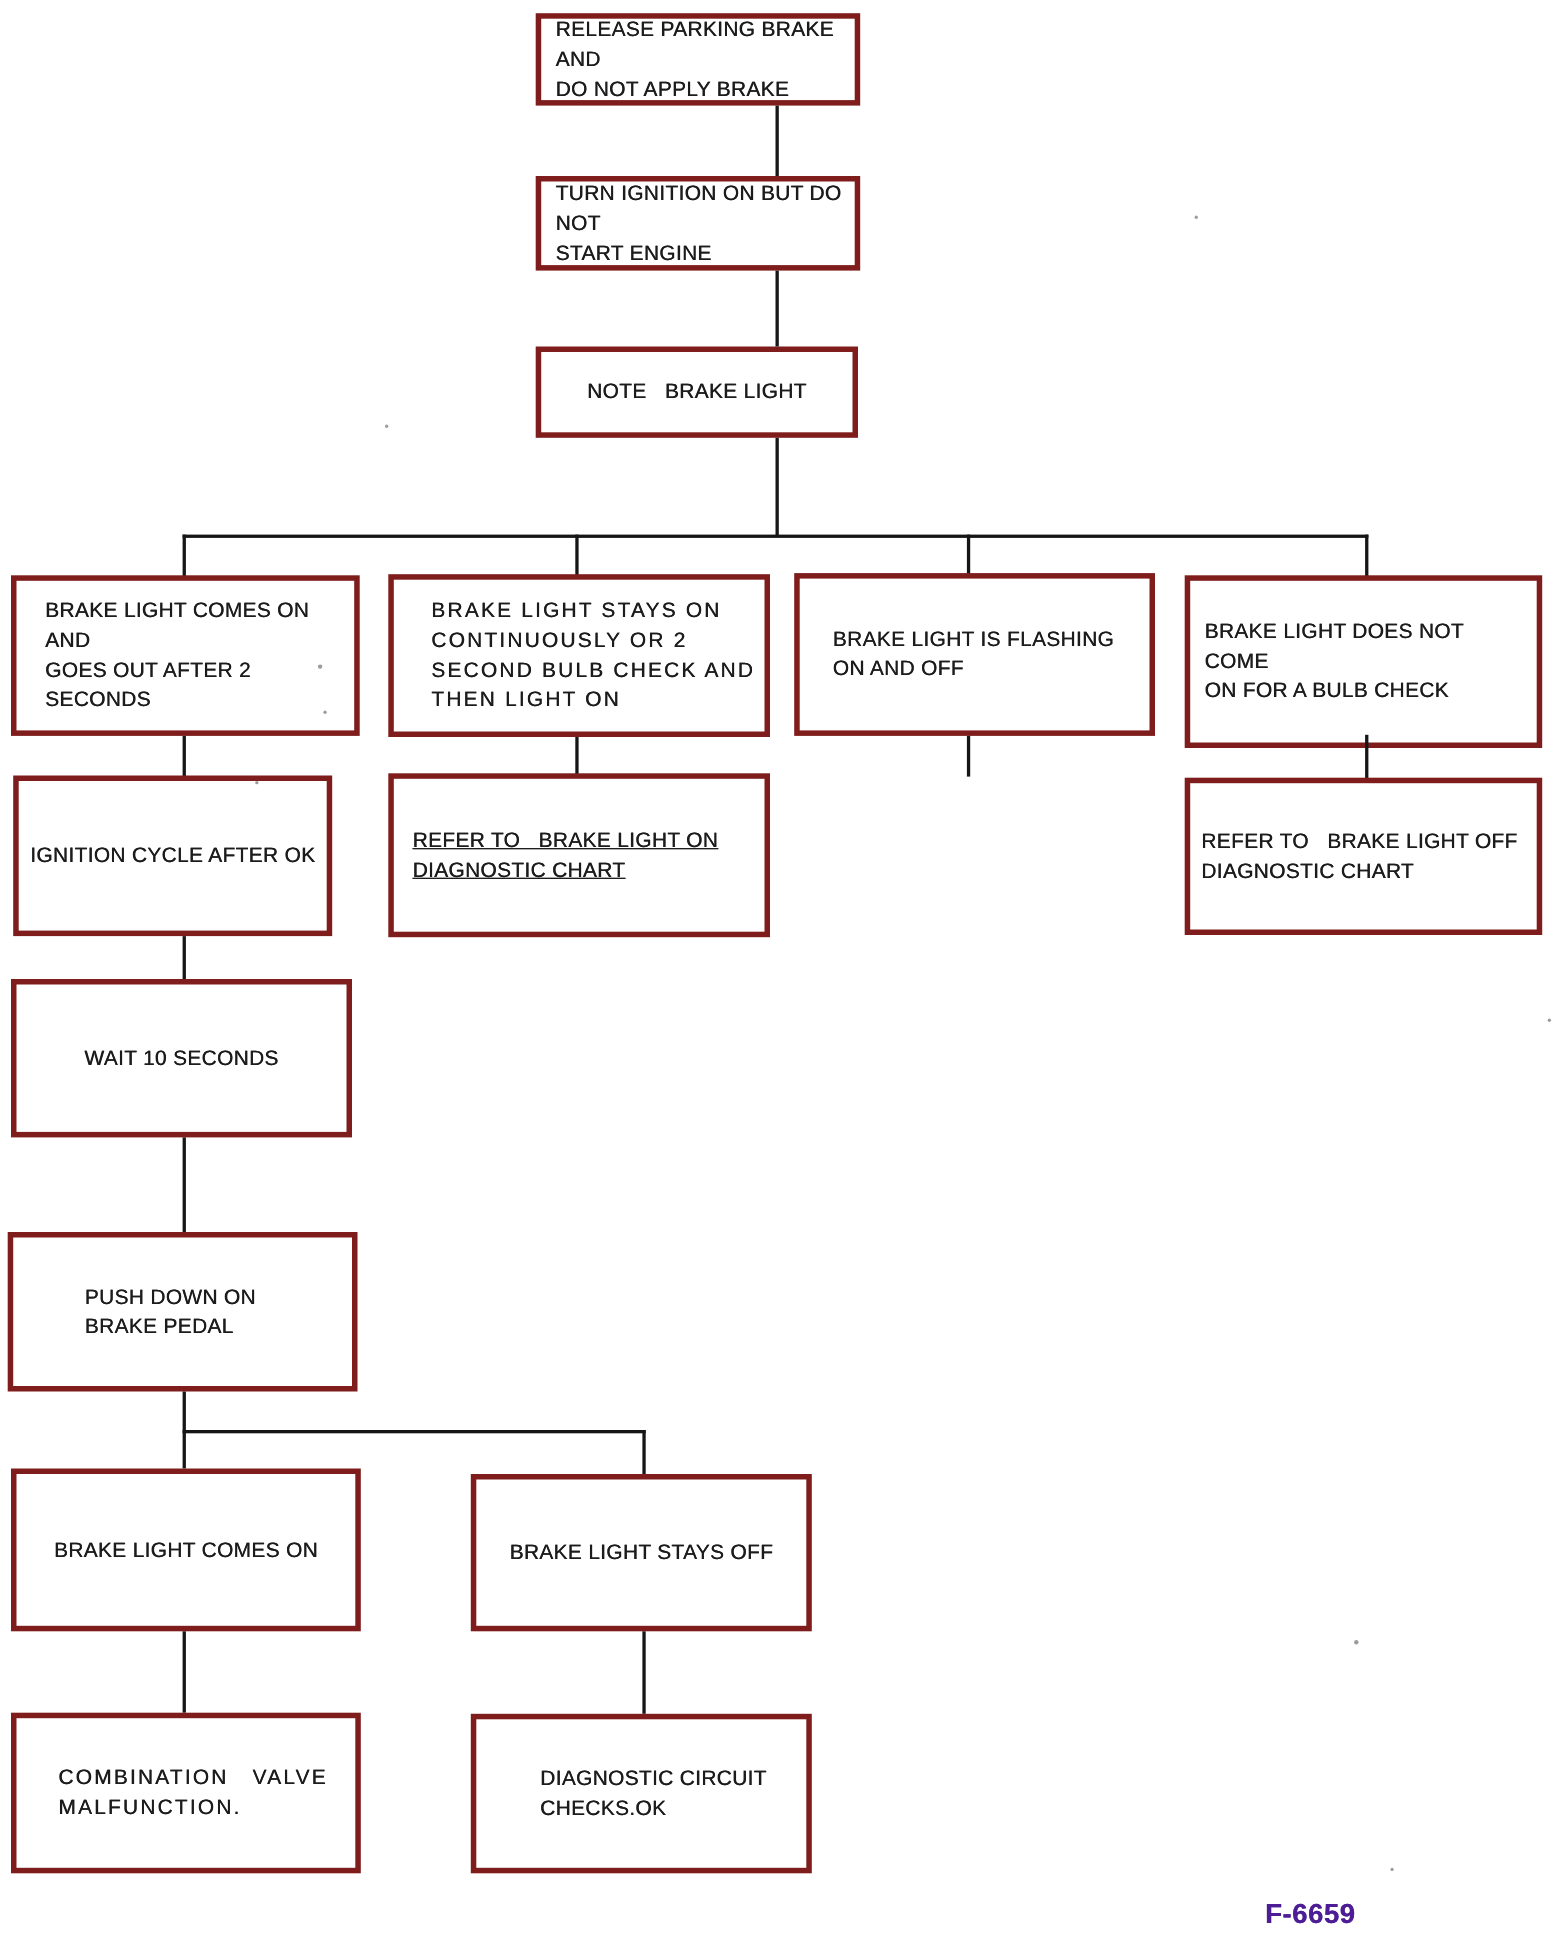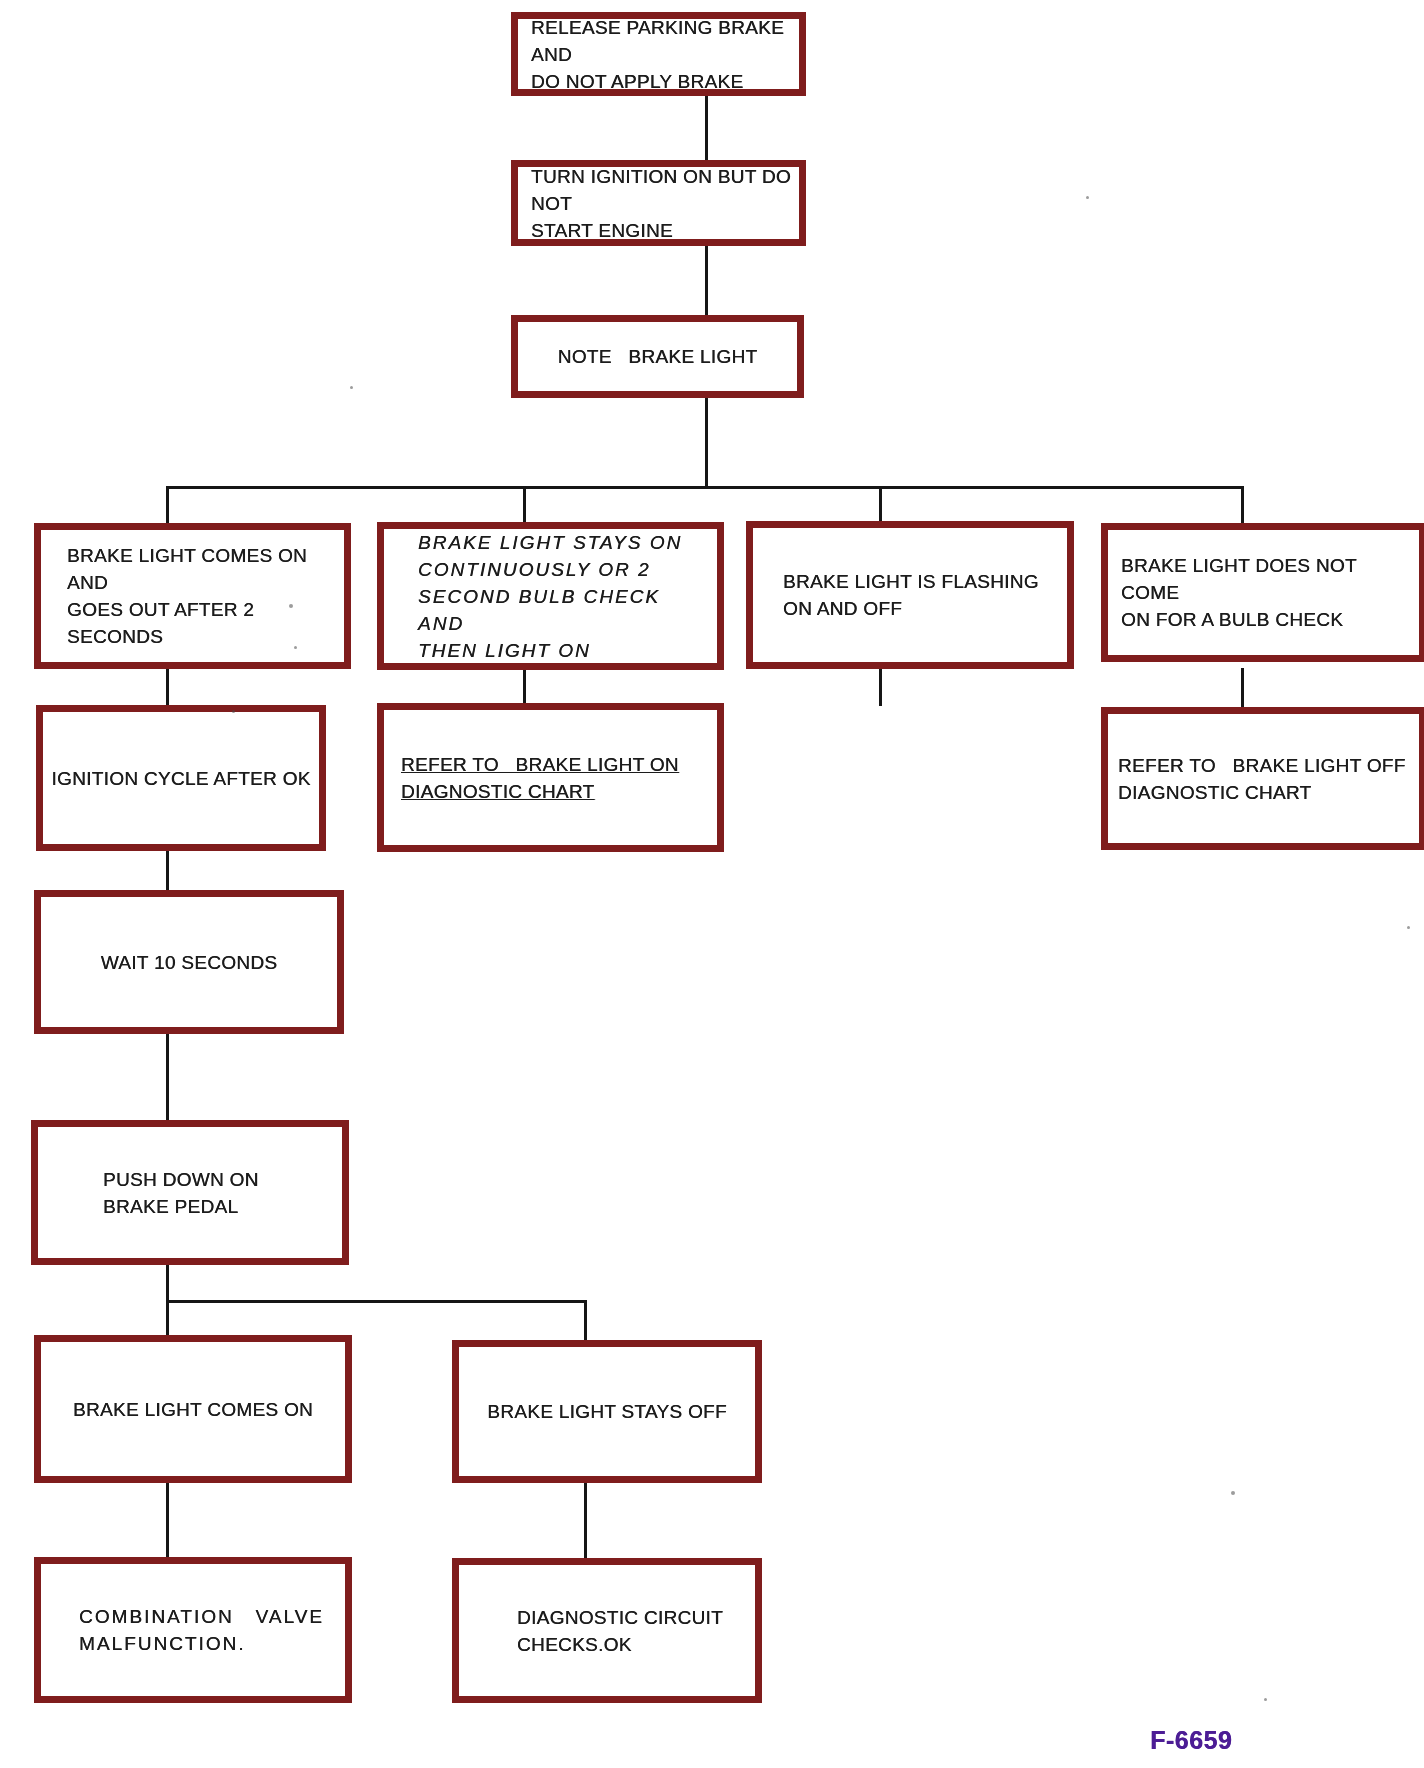--- a/index.html
+++ b/index.html
@@ -15,7 +15,7 @@
   .node {
     position: absolute;
     box-sizing: border-box;
-    border: 7px solid #7f1d1d;
+    border: 5px solid #7f1d1d;
     display: flex;
     align-items: center;
     font-size: 19px;
@@ -24,7 +24,6 @@
     white-space: pre-line;
     color: #1c1c1c;
     text-shadow: 0.35px 0 0 currentColor;
-    margin-left: 24px;
   }
   .node.center { justify-content: center; text-align: center; }
   .vline, .hline { position: absolute; background: #161616; }

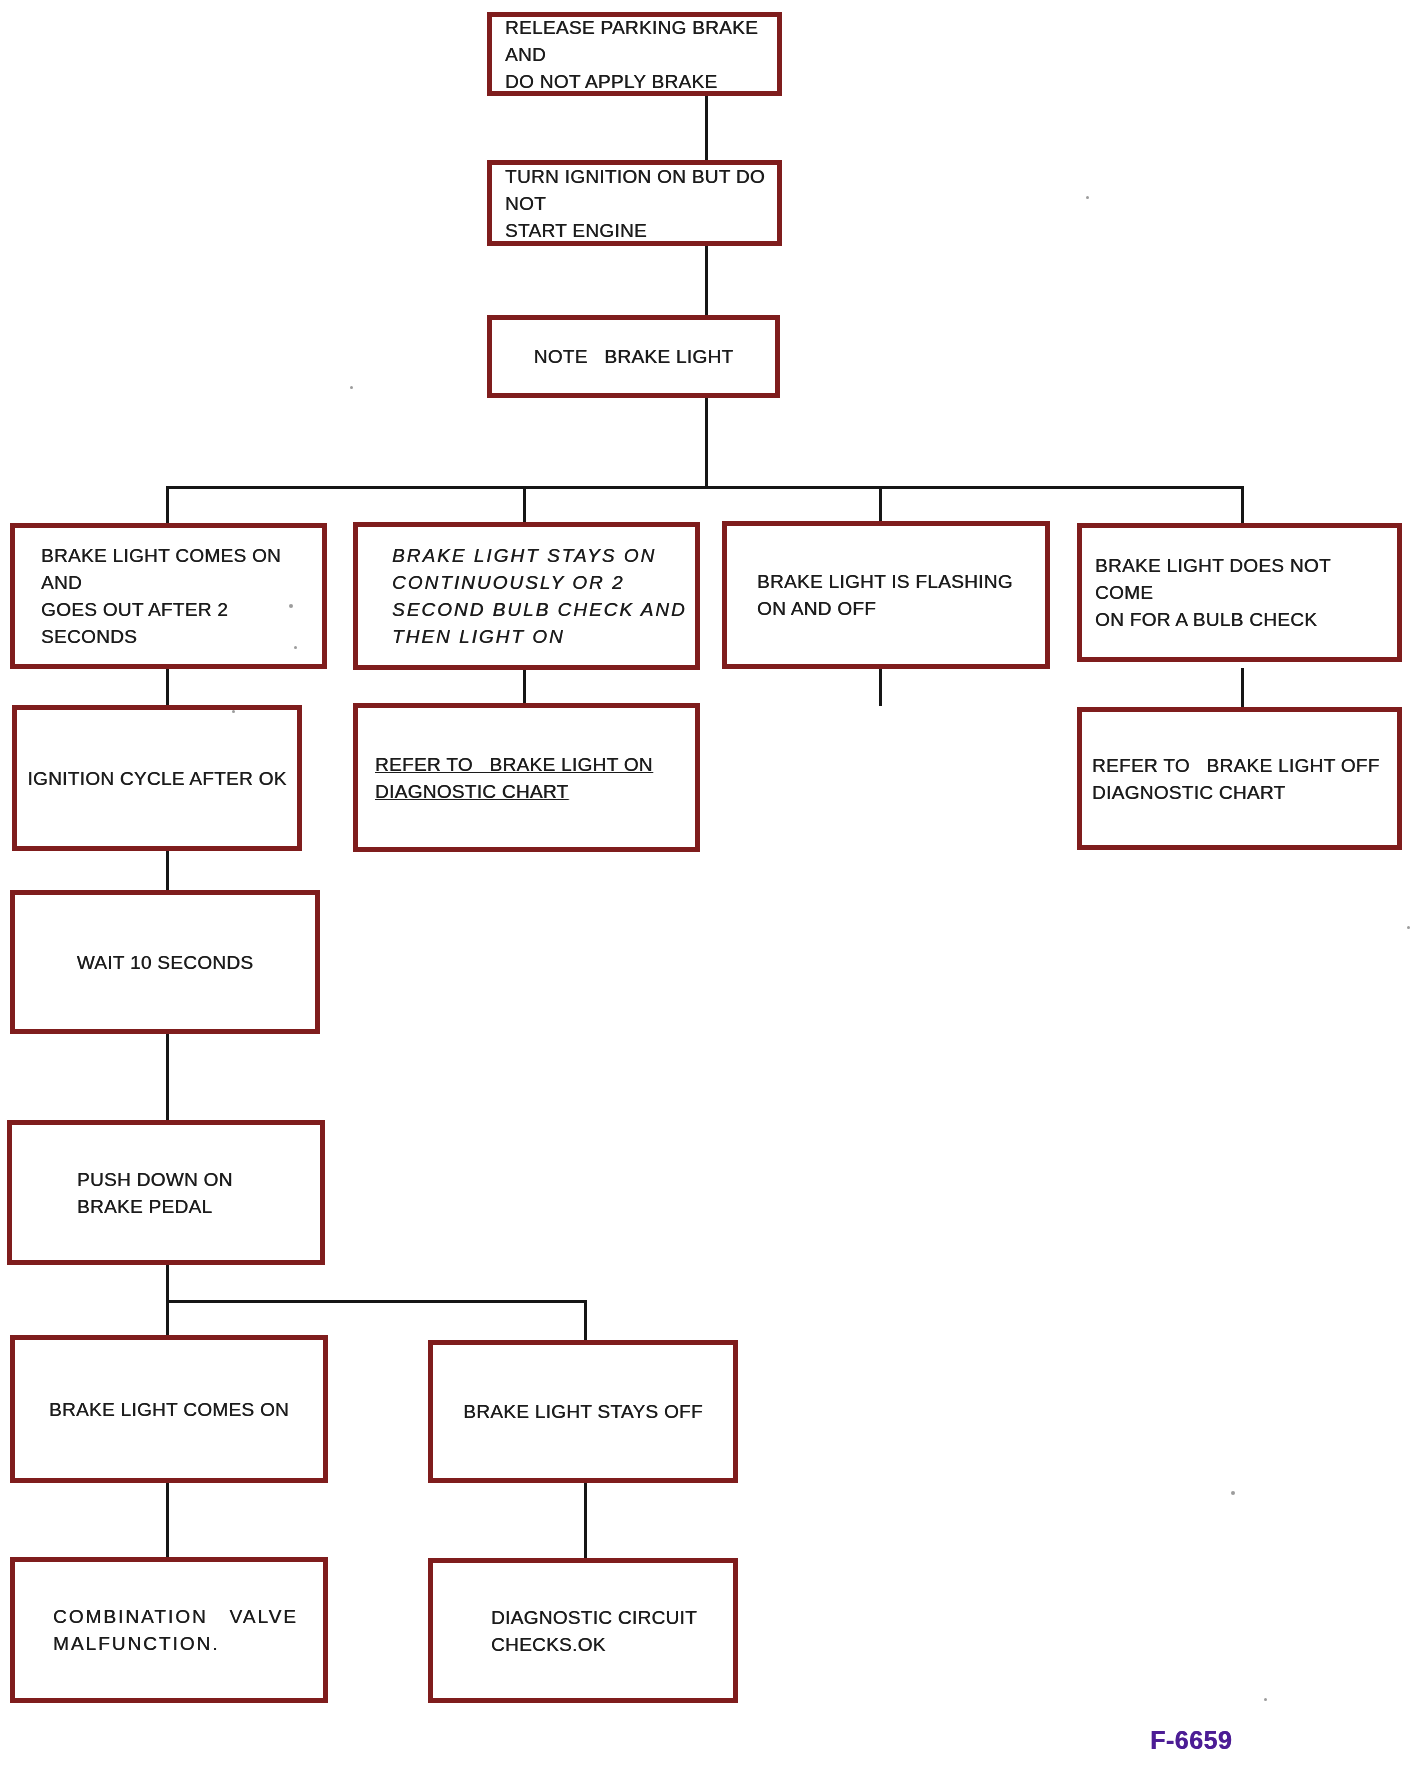--- a/index.html
+++ b/index.html
@@ -69,7 +69,7 @@
   <div class="node" style="left:10px; top:523px; width:317px; height:146px; padding-left:26px; padding-right:6px;">BRAKE LIGHT COMES ON AND
 GOES OUT AFTER 2 SECONDS</div>
 
-  <div class="node ls2" style="left:353px; top:522px; width:347px; height:148px; padding-left:34px; padding-right:6px;font-style:italic;">BRAKE LIGHT STAYS ON
+  <div class="node ls2" style="left:353px; top:522px; width:347px; height:148px; padding-left:34px; padding-right:6px;">BRAKE LIGHT STAYS ON
 CONTINUOUSLY OR 2
 SECOND BULB CHECK AND
 THEN LIGHT ON</div>

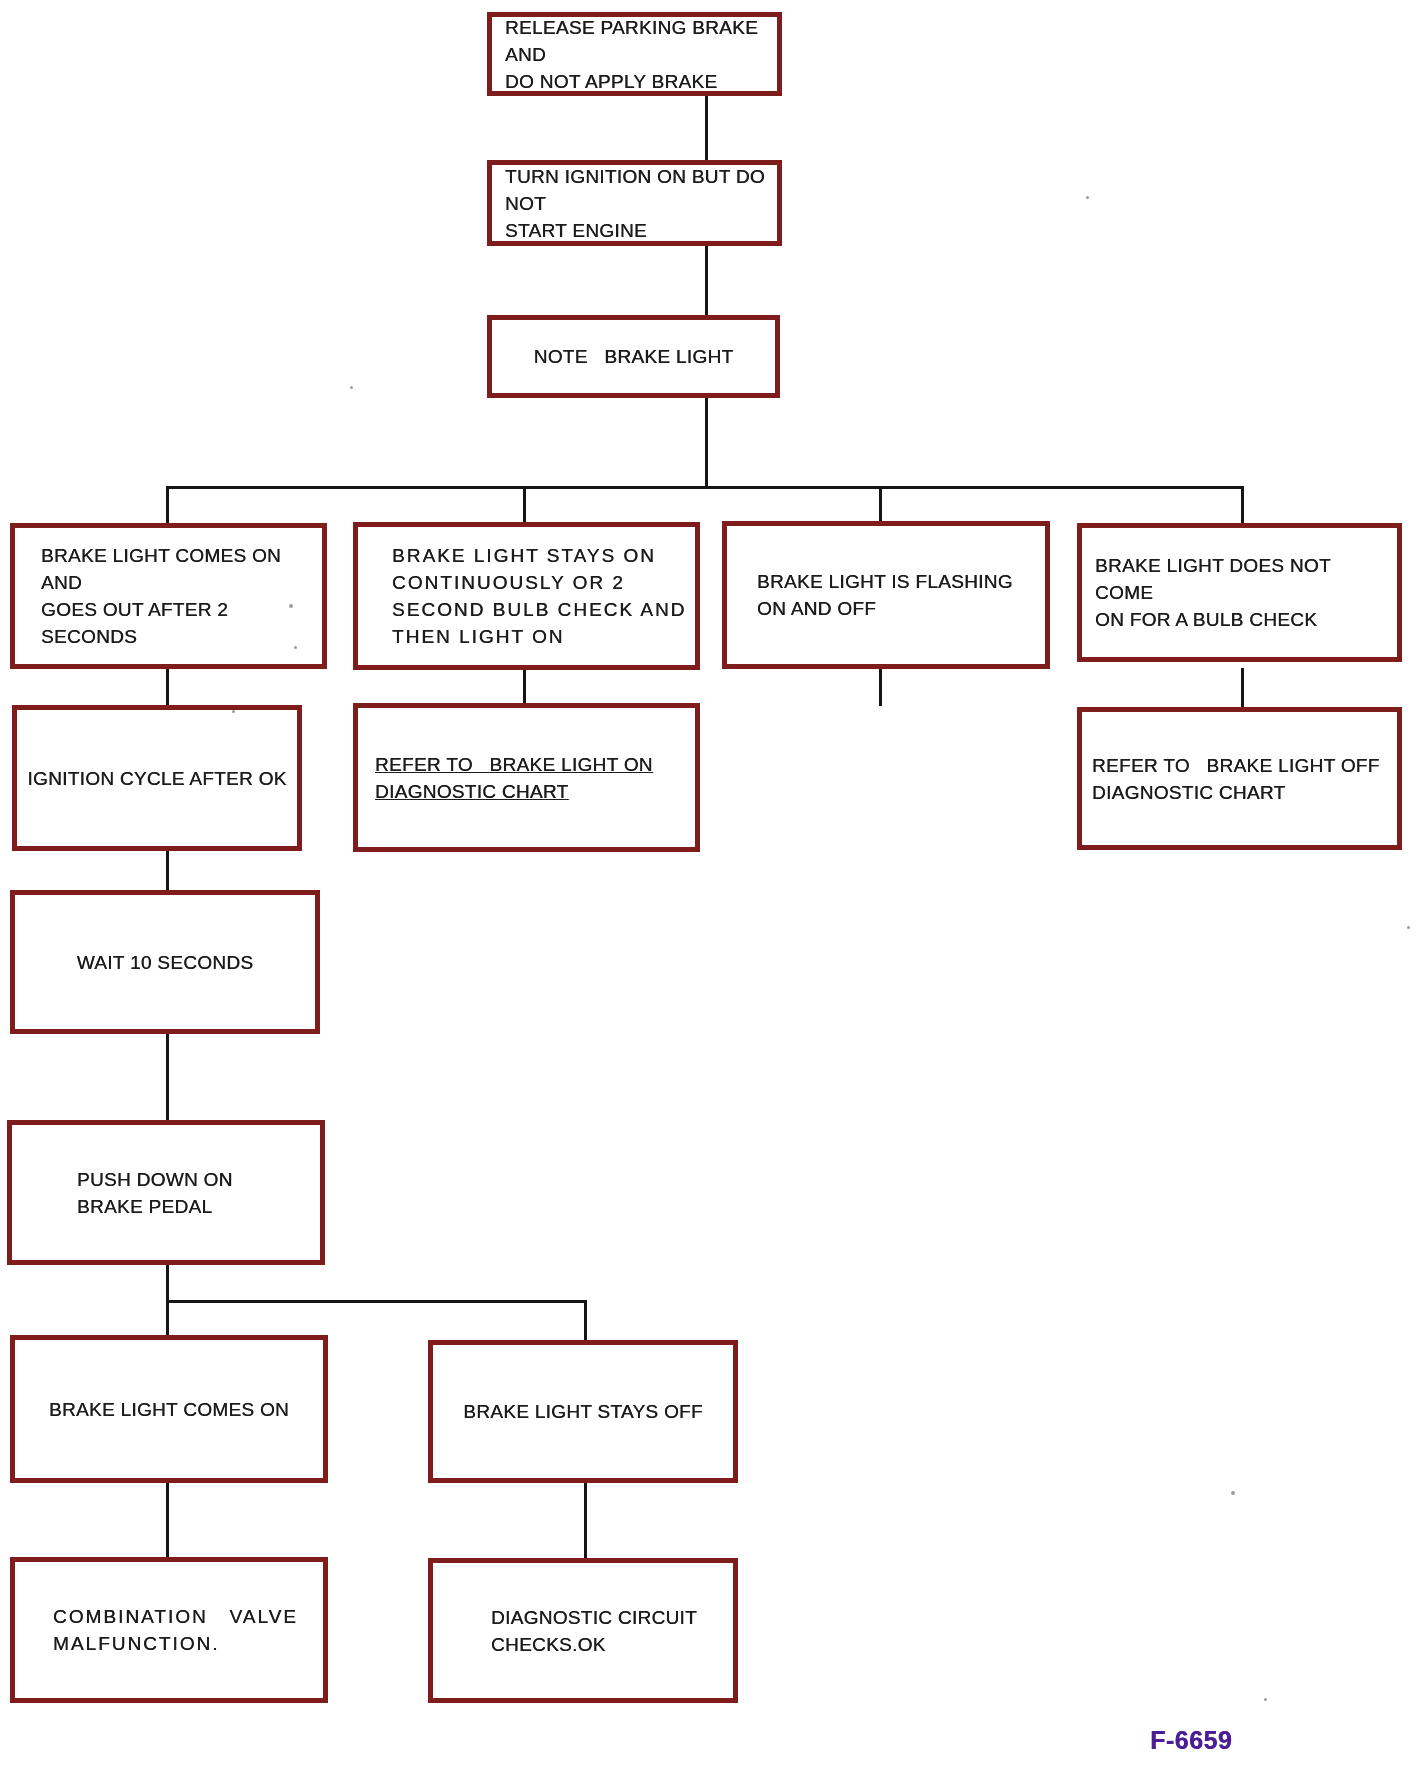--- a/index.html
+++ b/index.html
@@ -77,7 +77,7 @@
   <div class="node" style="left:722px; top:521px; width:328px; height:148px; padding-left:30px; padding-right:6px;">BRAKE LIGHT IS FLASHING
 ON AND OFF</div>
 
-  <div class="node" style="left:1077px; top:523px; width:325px; height:139px; padding-left:13px; padding-right:6px;">BRAKE LIGHT DOES NOT COME
+  <div class="node" style="left:1077px; top:523px; width:325px; height:157px; padding-left:13px; padding-right:6px;">BRAKE LIGHT DOES NOT COME
 ON FOR A BULB CHECK</div>
 
   <div class="vline" style="left:166px;  top:669px; height:37px;"></div>

